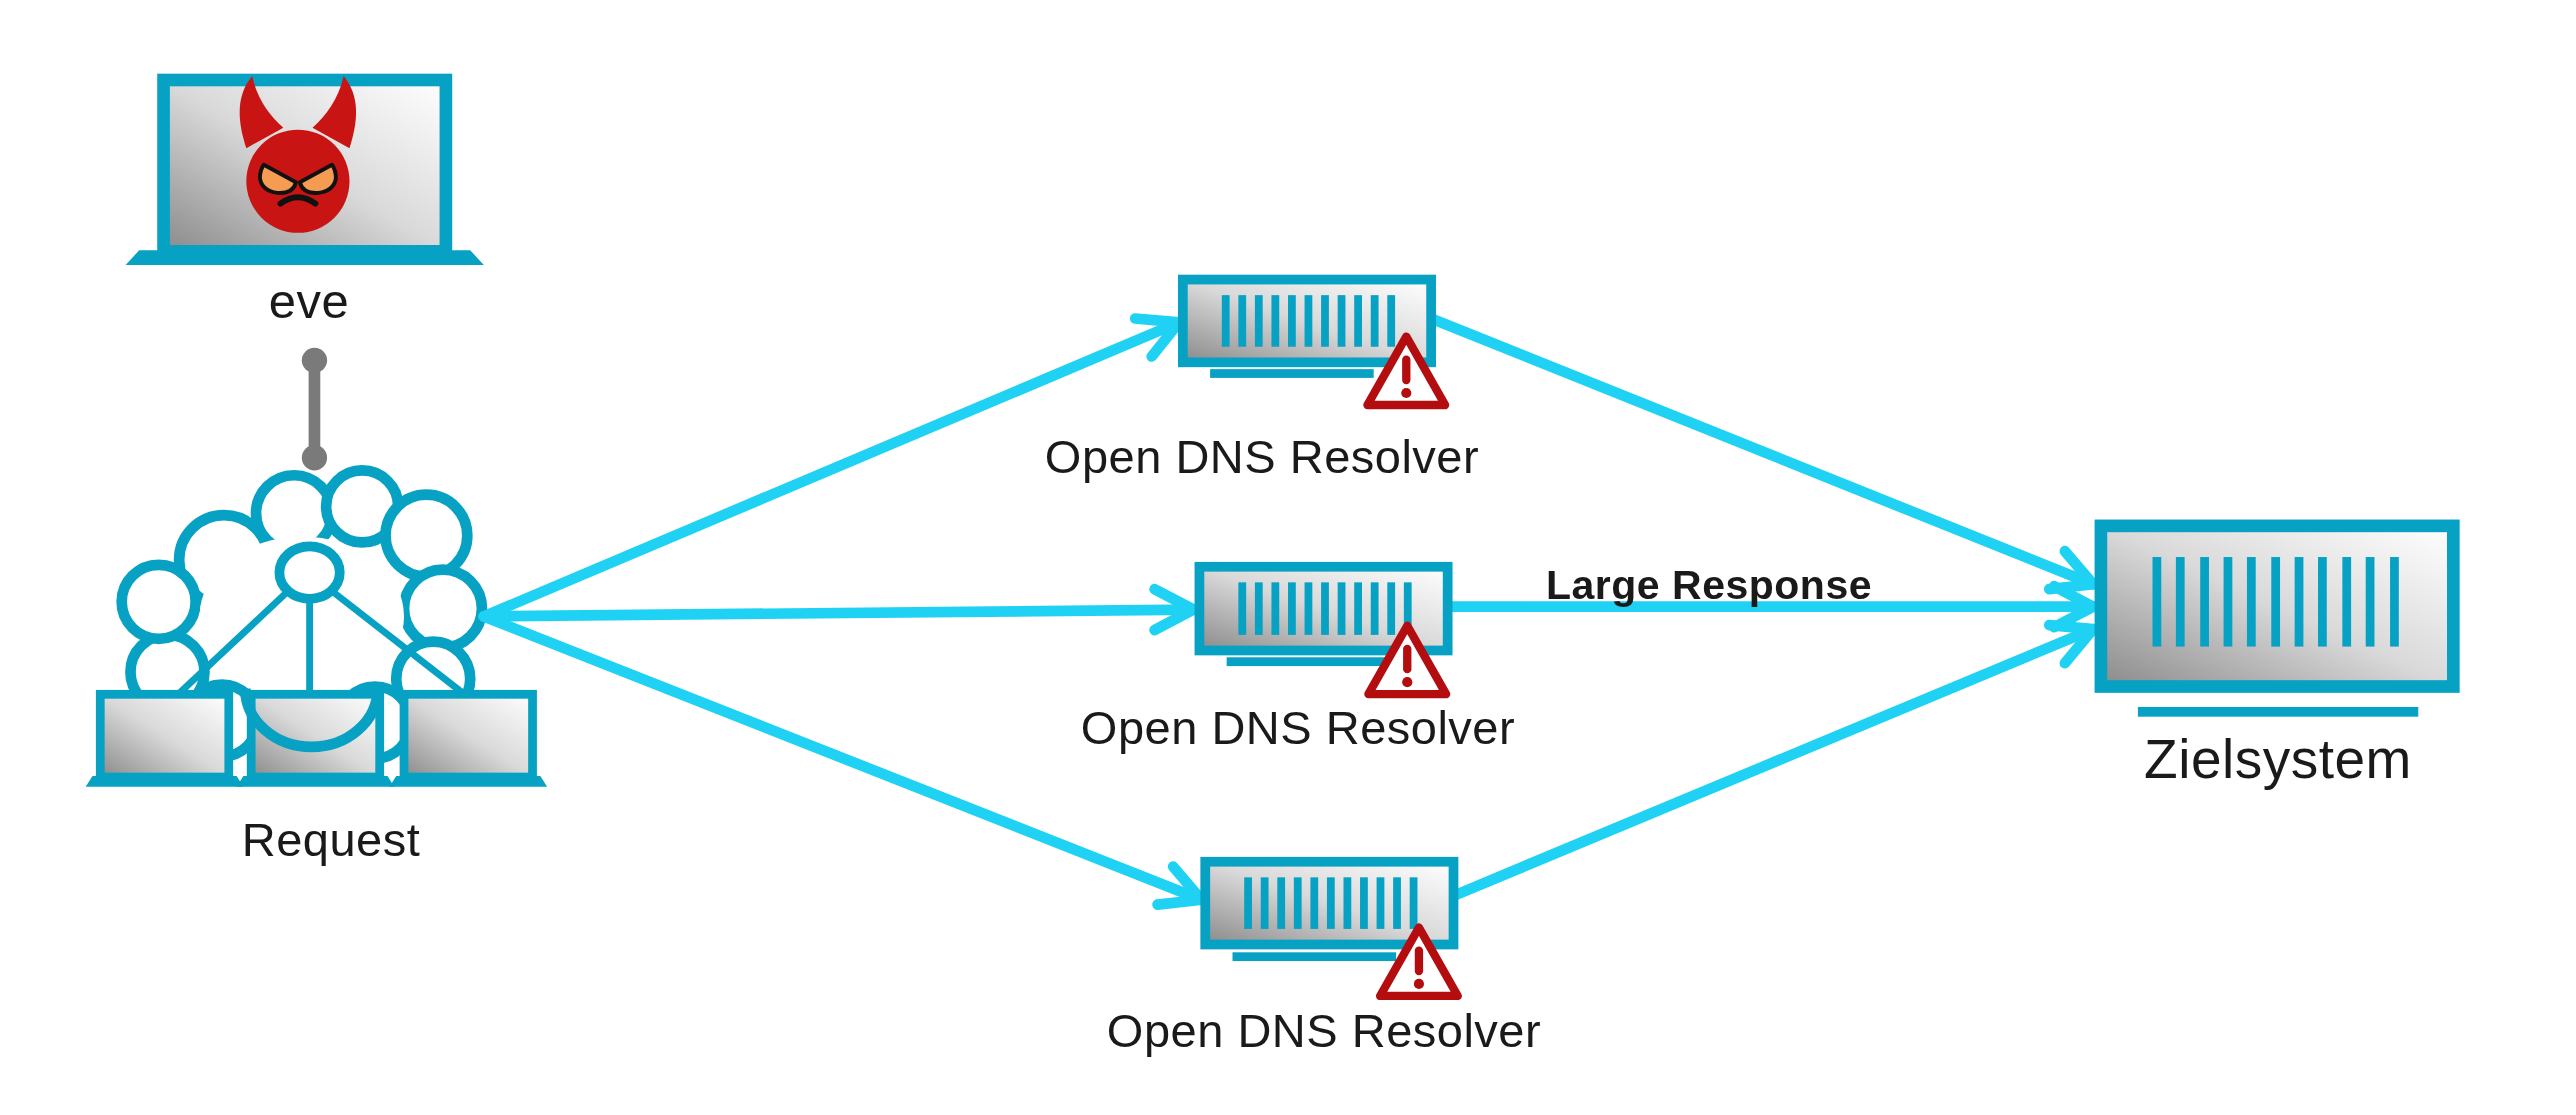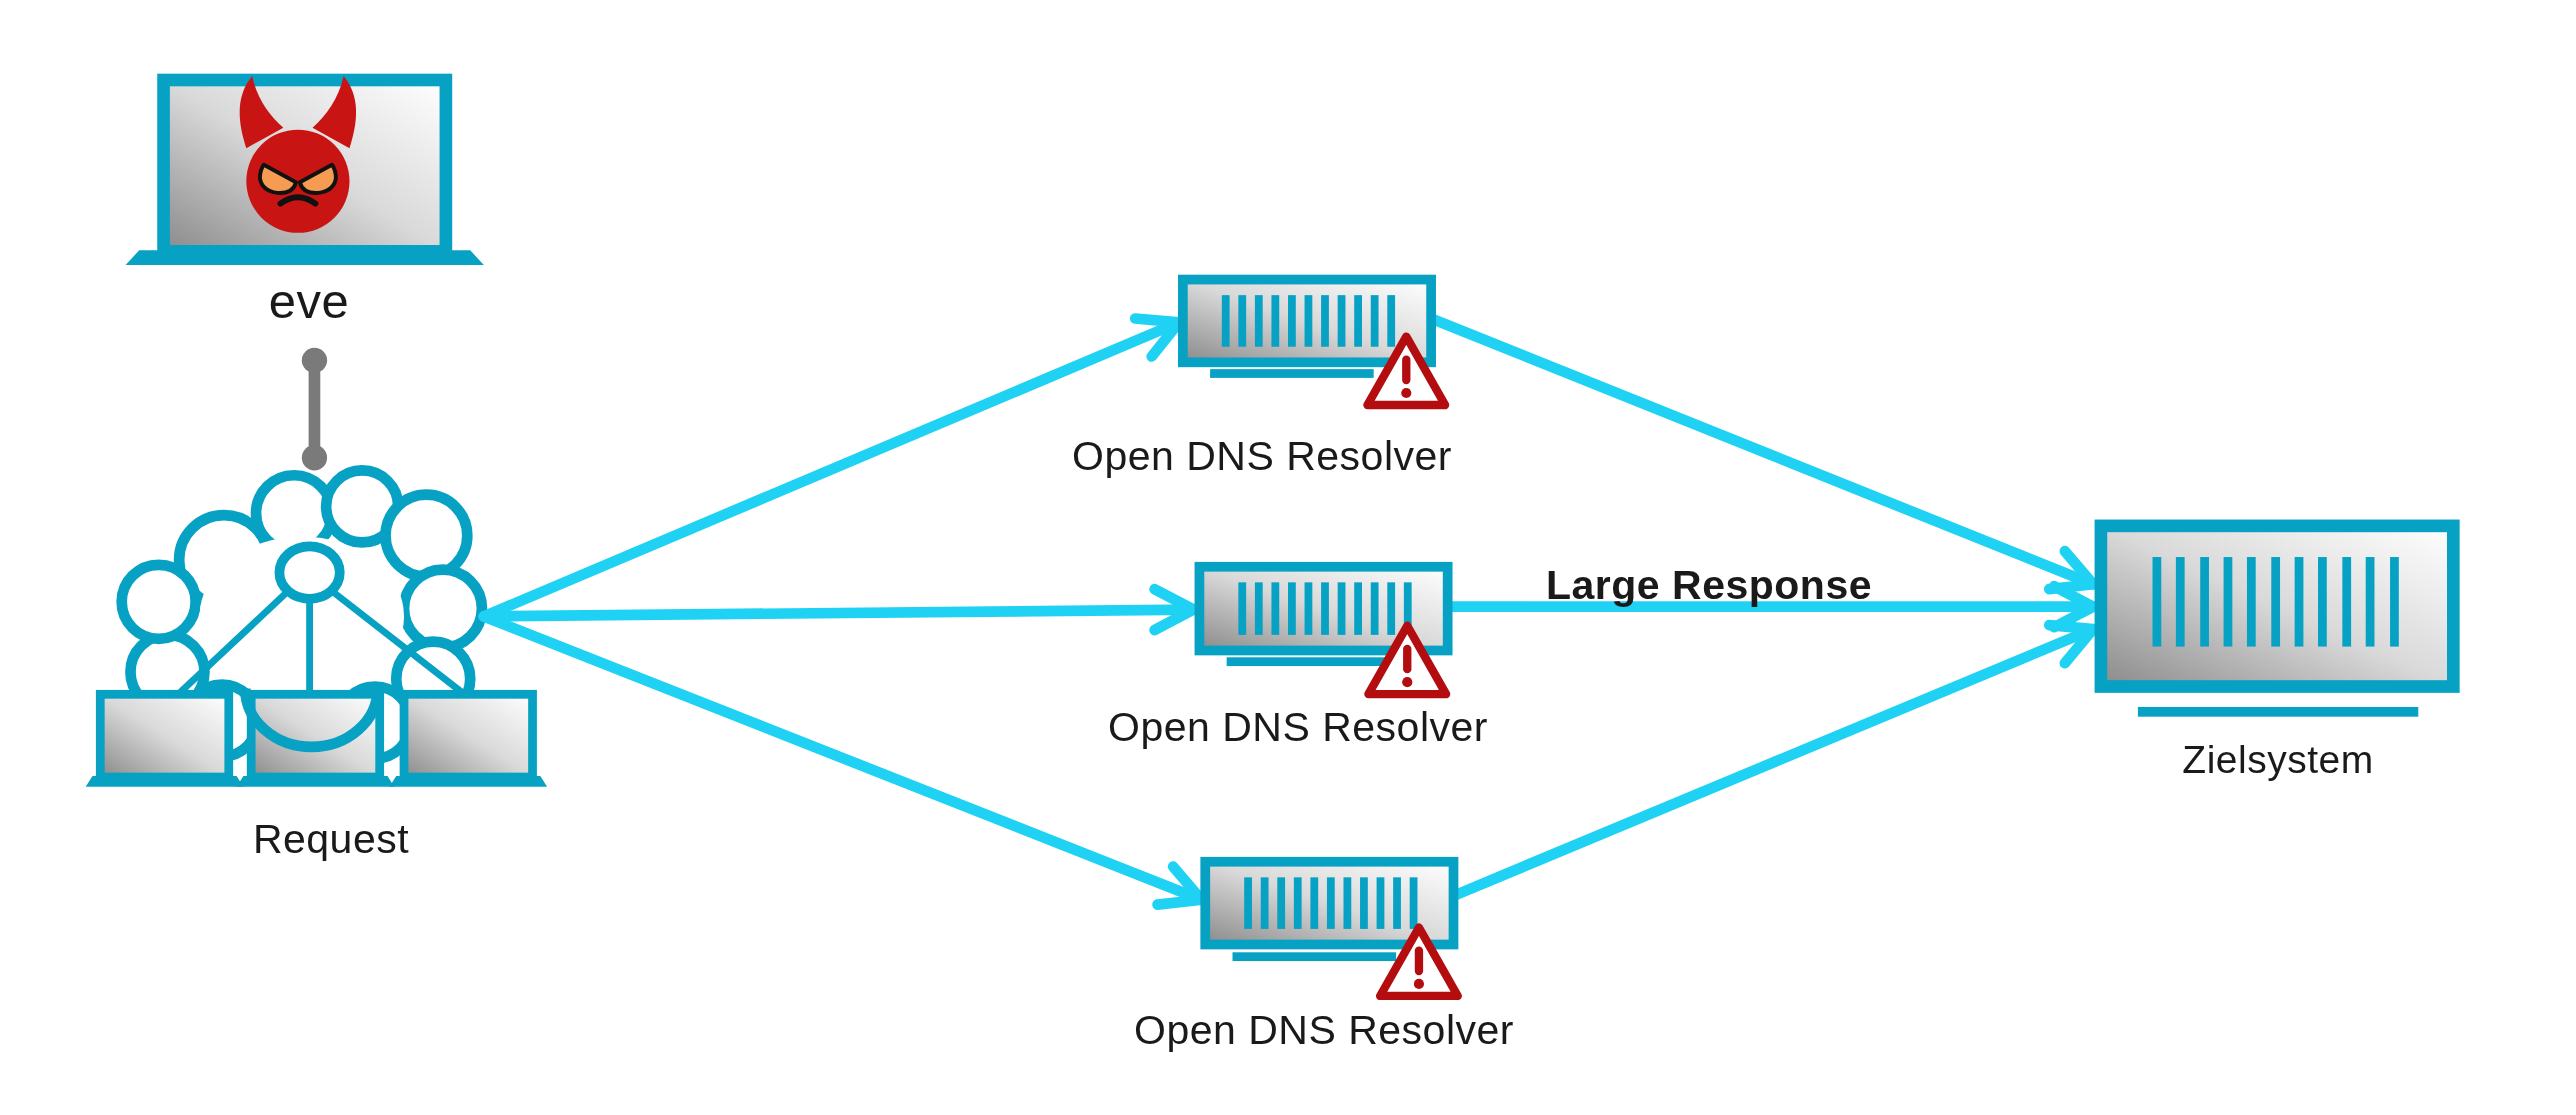--- a/index.html
+++ b/index.html
@@ -32,7 +32,7 @@
     letter-spacing:0.5px;
     line-height:1;
   }
-  .node-label{font-size:41px;}
+  .node-label{font-size:47px;}
   .target-label{font-size:39px;}
   .edge-label{font-size:41px;}
 

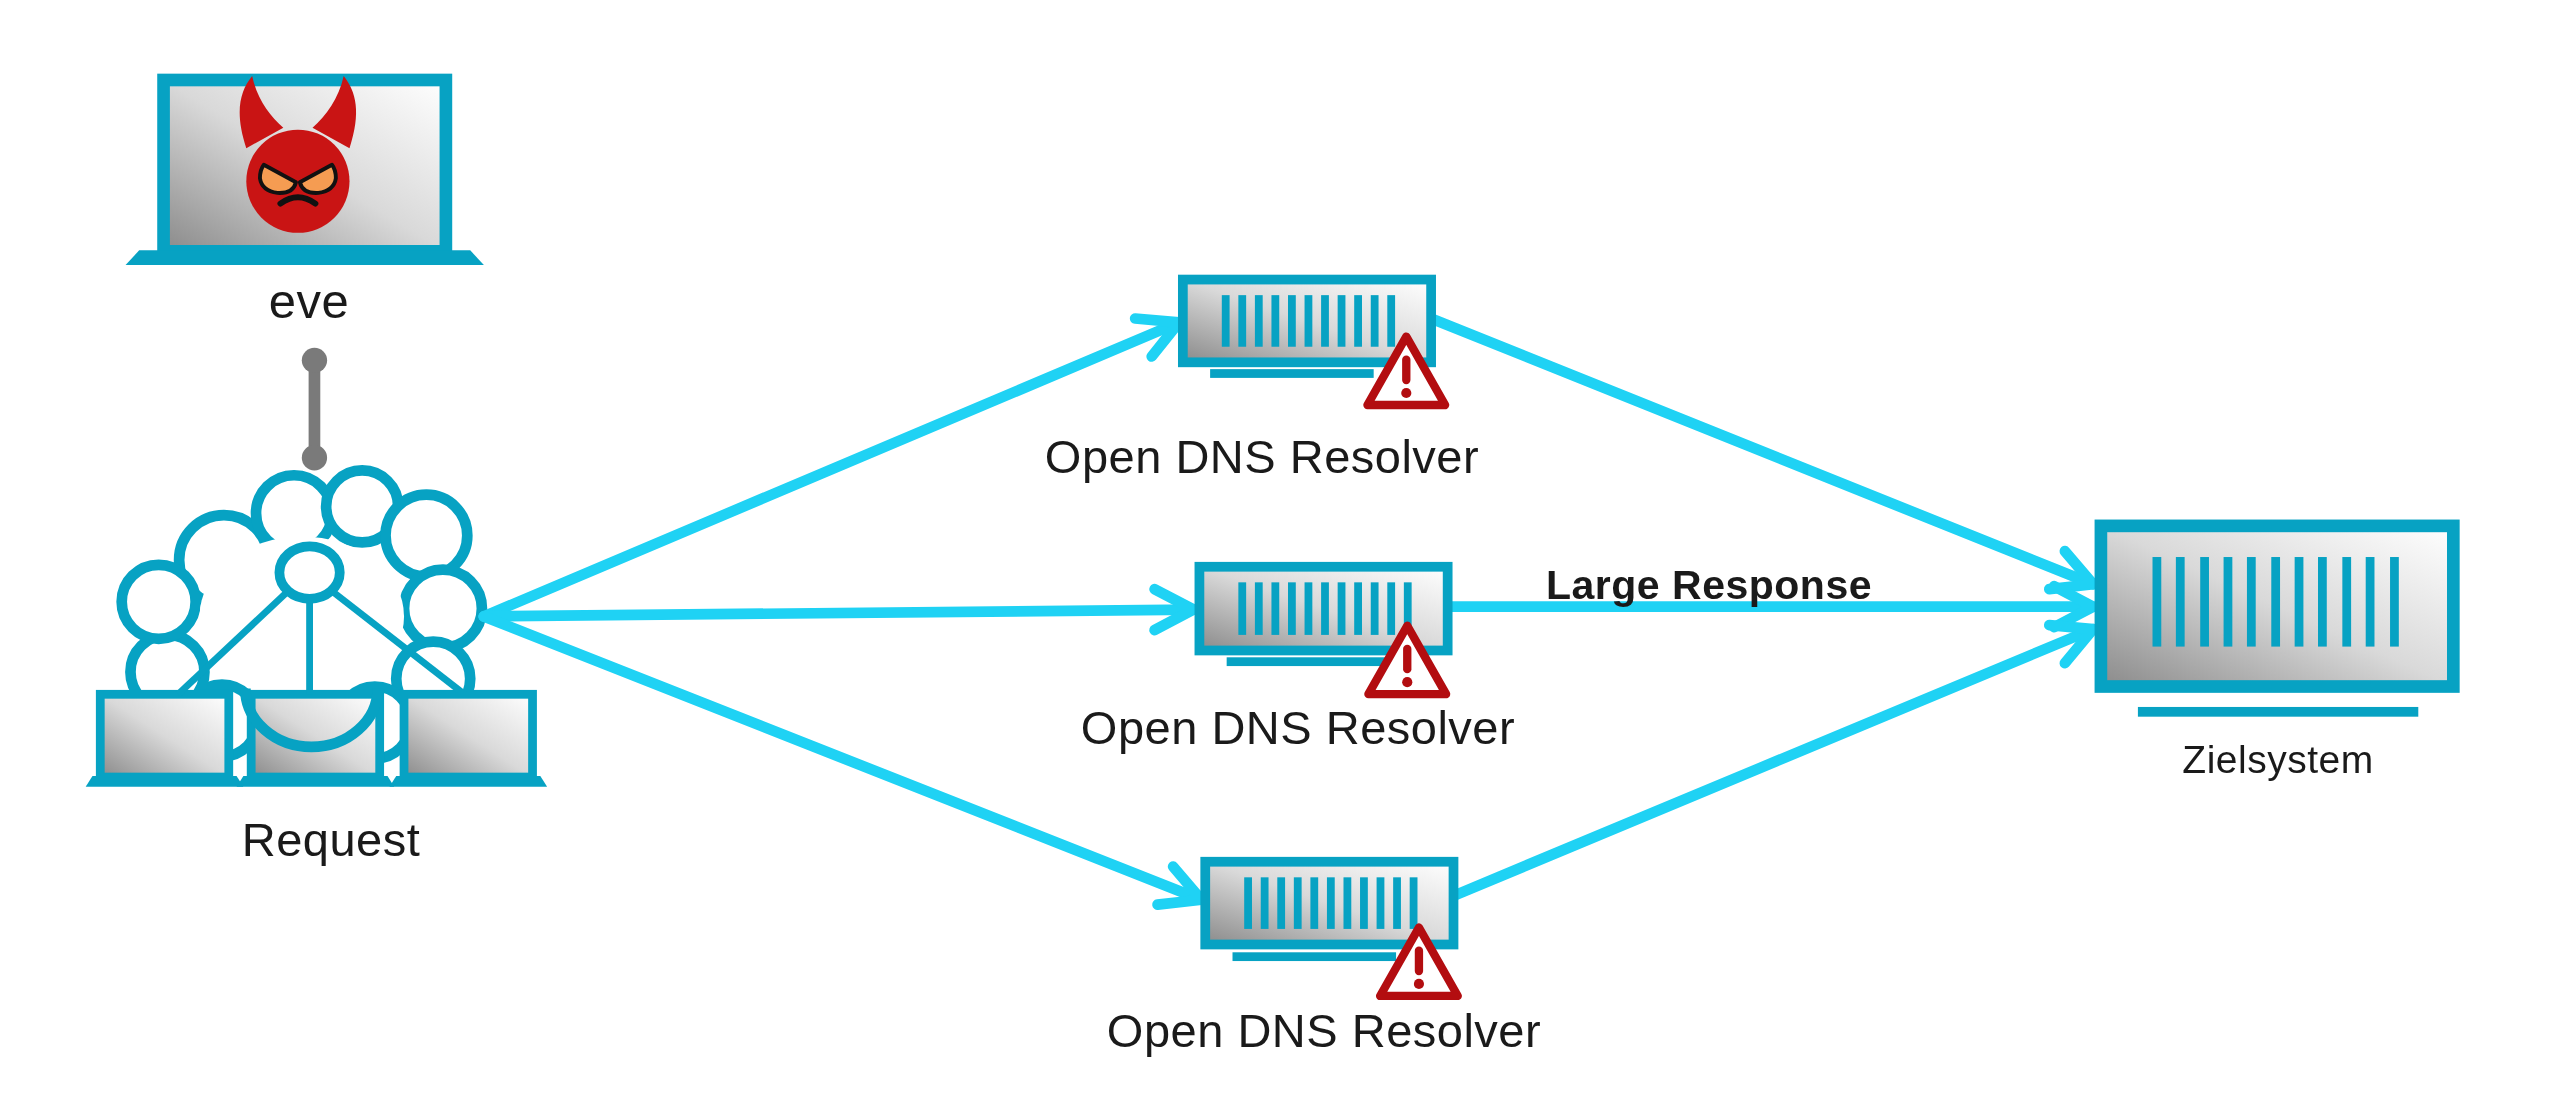--- a/index.html
+++ b/index.html
@@ -33,7 +33,7 @@
     line-height:1;
   }
   .node-label{font-size:47px;}
-  .target-label{font-size:39px;}
+  .target-label{font-size:55px;}
   .edge-label{font-size:41px;}
 
   

